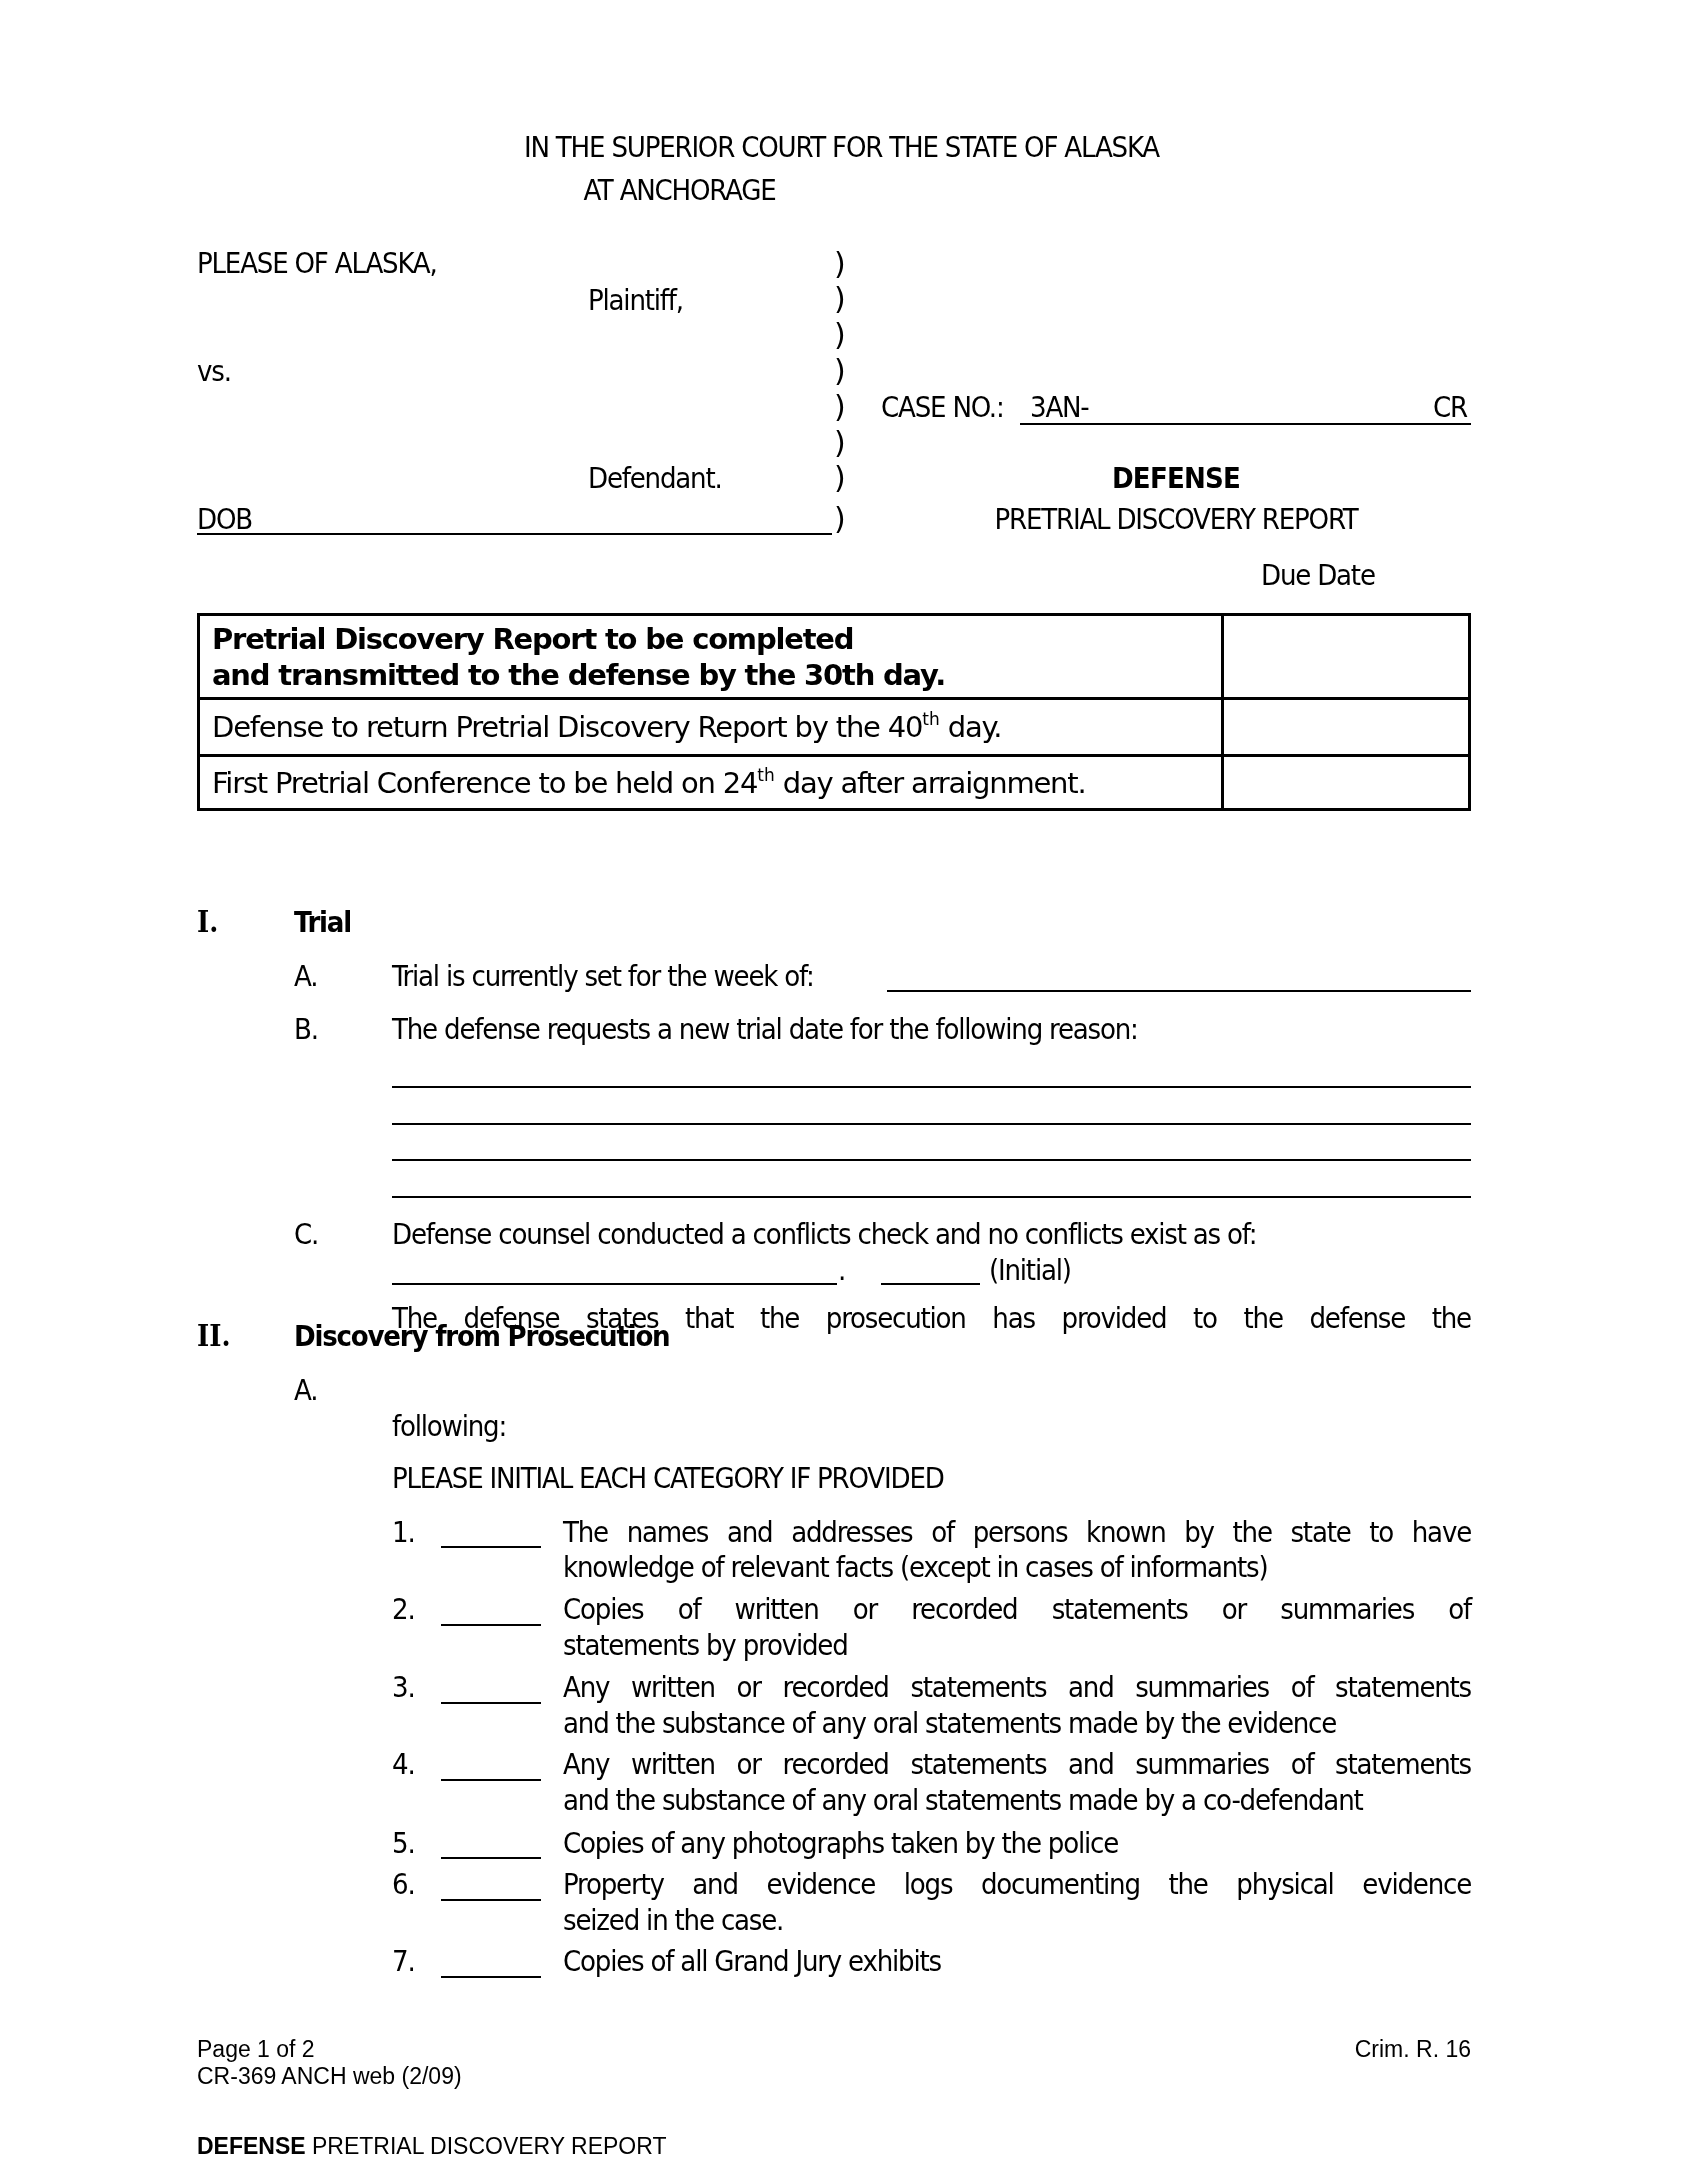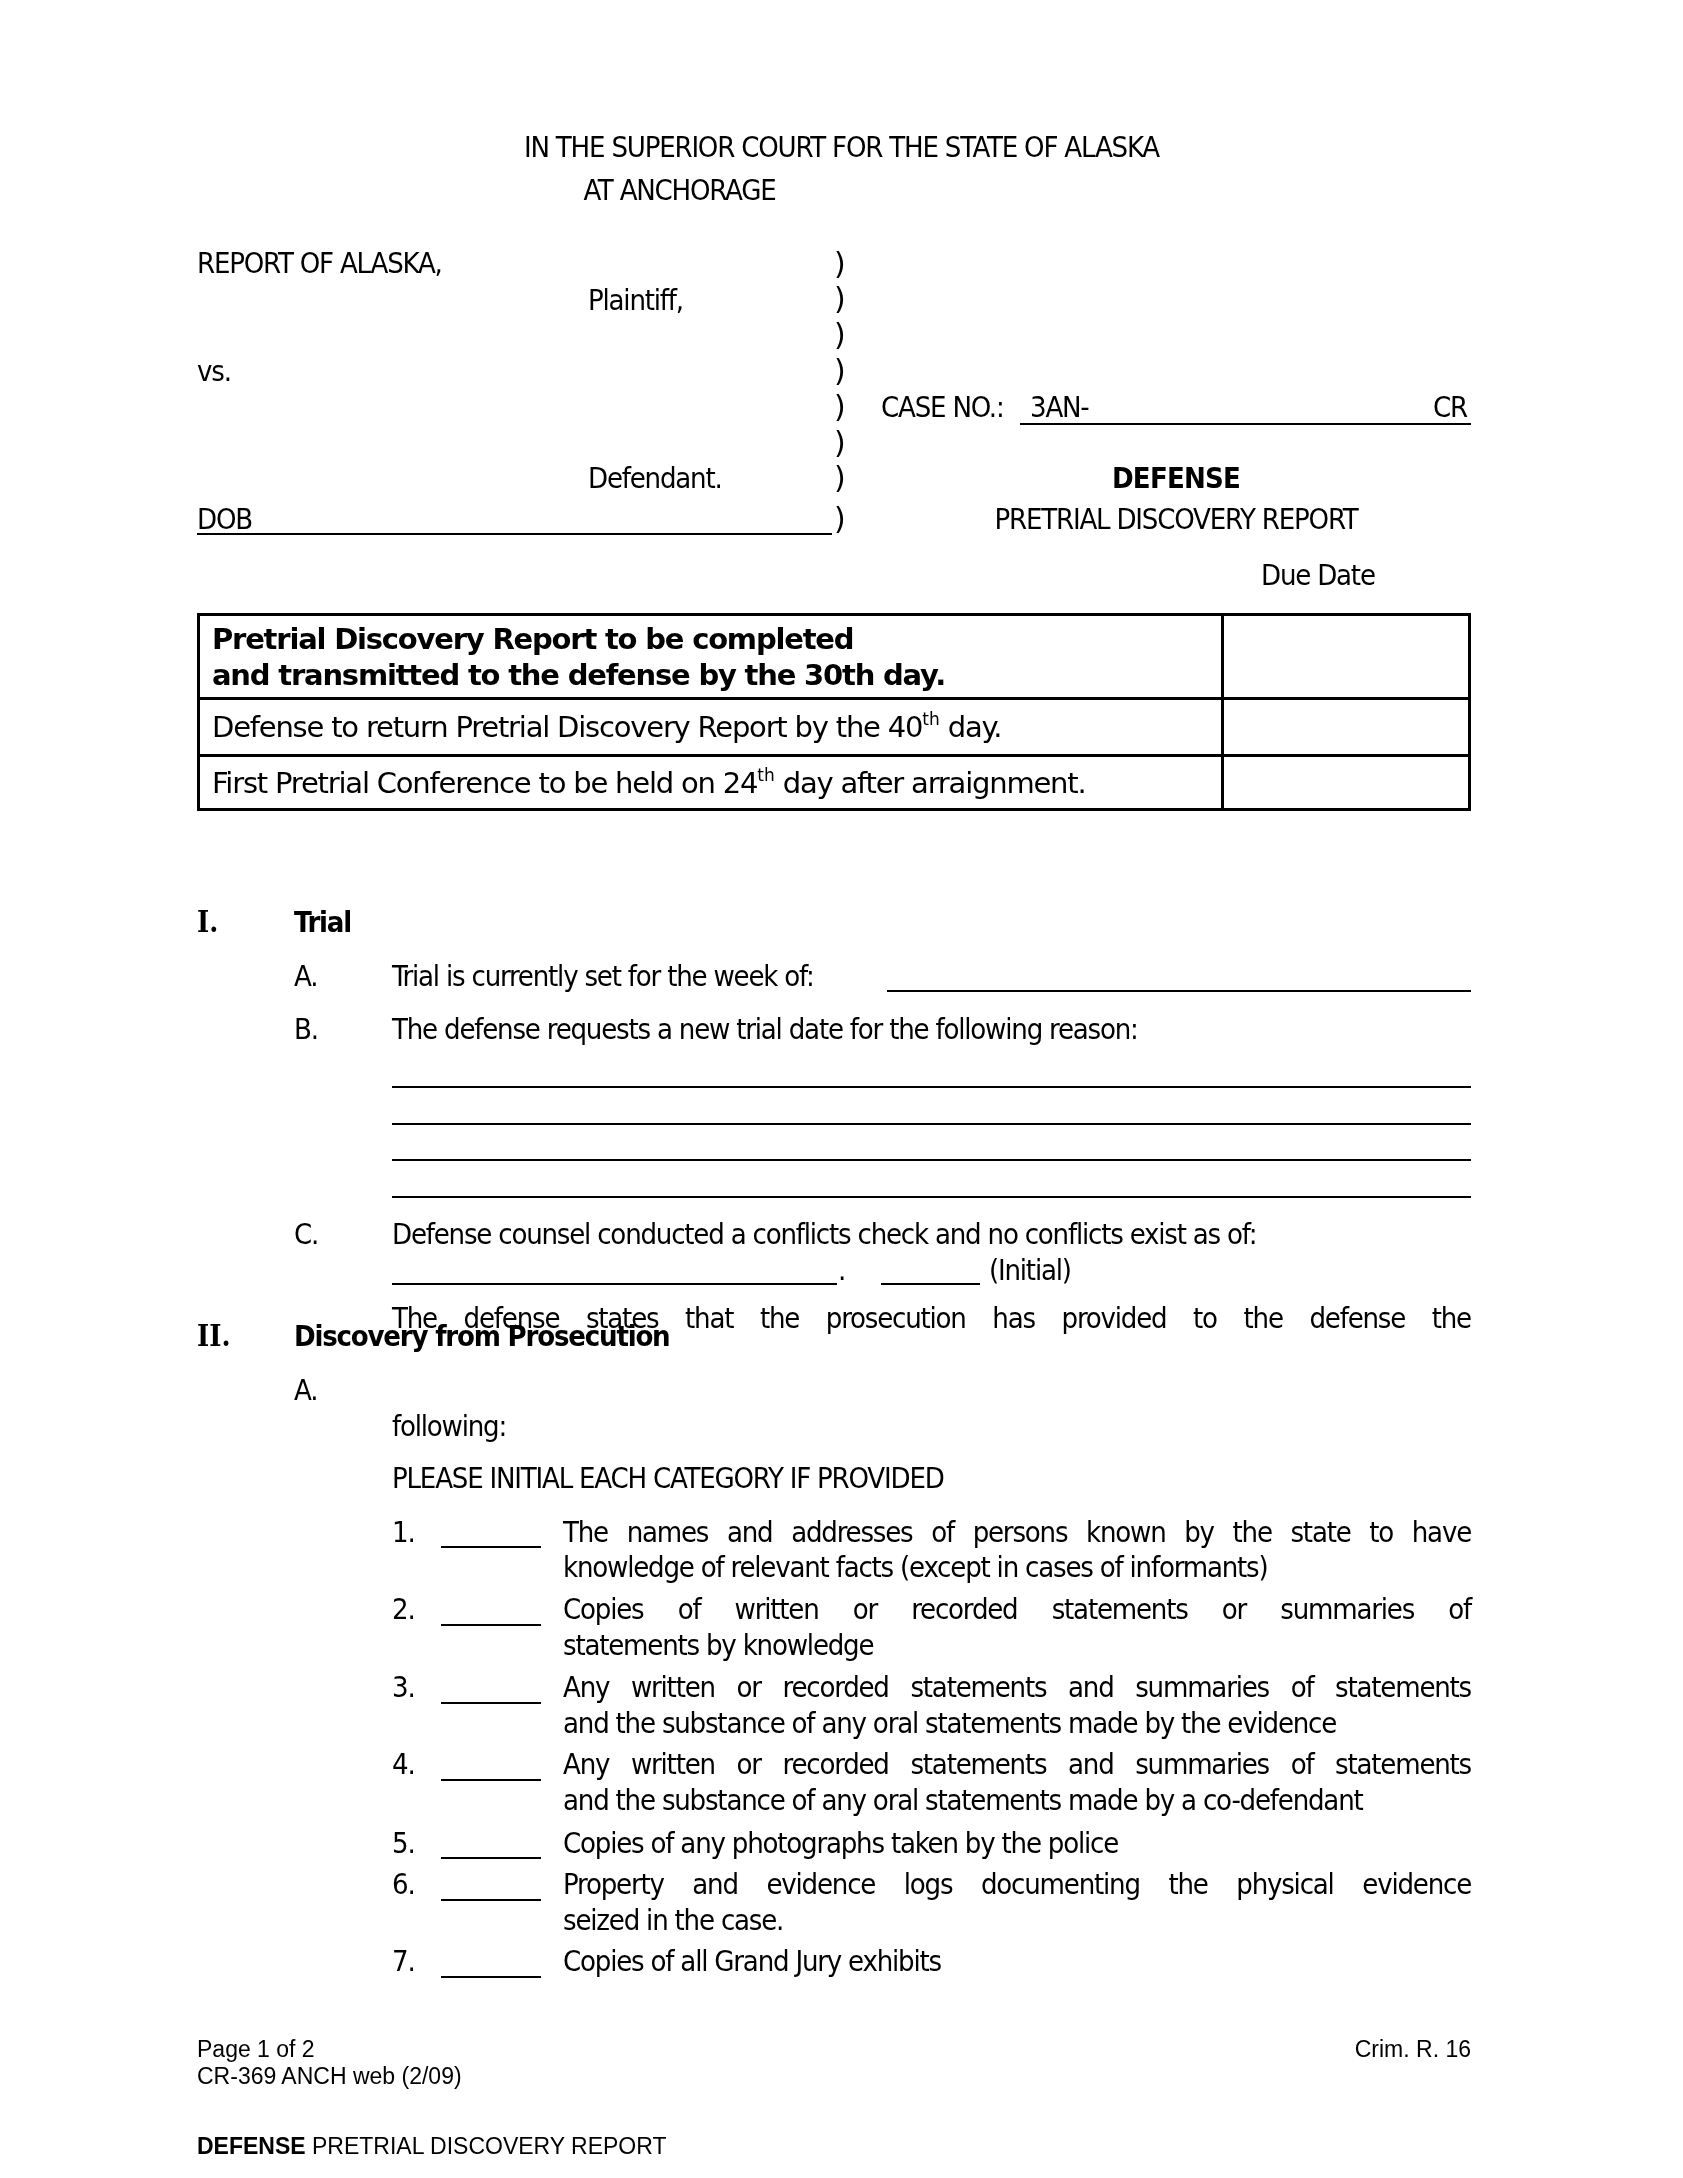--- a/index.html
+++ b/index.html
@@ -24,7 +24,7 @@
 <div class="t c" style="left:0;width:1683px;top:129px;">IN THE SUPERIOR COURT FOR THE STATE OF ALASKA</div>
 <div class="t c" style="left:0;width:1359px;top:172px;">AT ANCHORAGE</div>
 
-<div class="t" style="left:197px;top:245px;">REPORT OF ALASKA,</div>
+<div class="t" style="left:197px;top:245px;">PLEASE OF ALASKA,</div>
 <div class="t" style="left:588px;top:282px;">Plaintiff,</div>
 <div class="t" style="left:197px;top:353px;">vs.</div>
 <div class="t" style="left:588px;top:460px;">Defendant.</div>

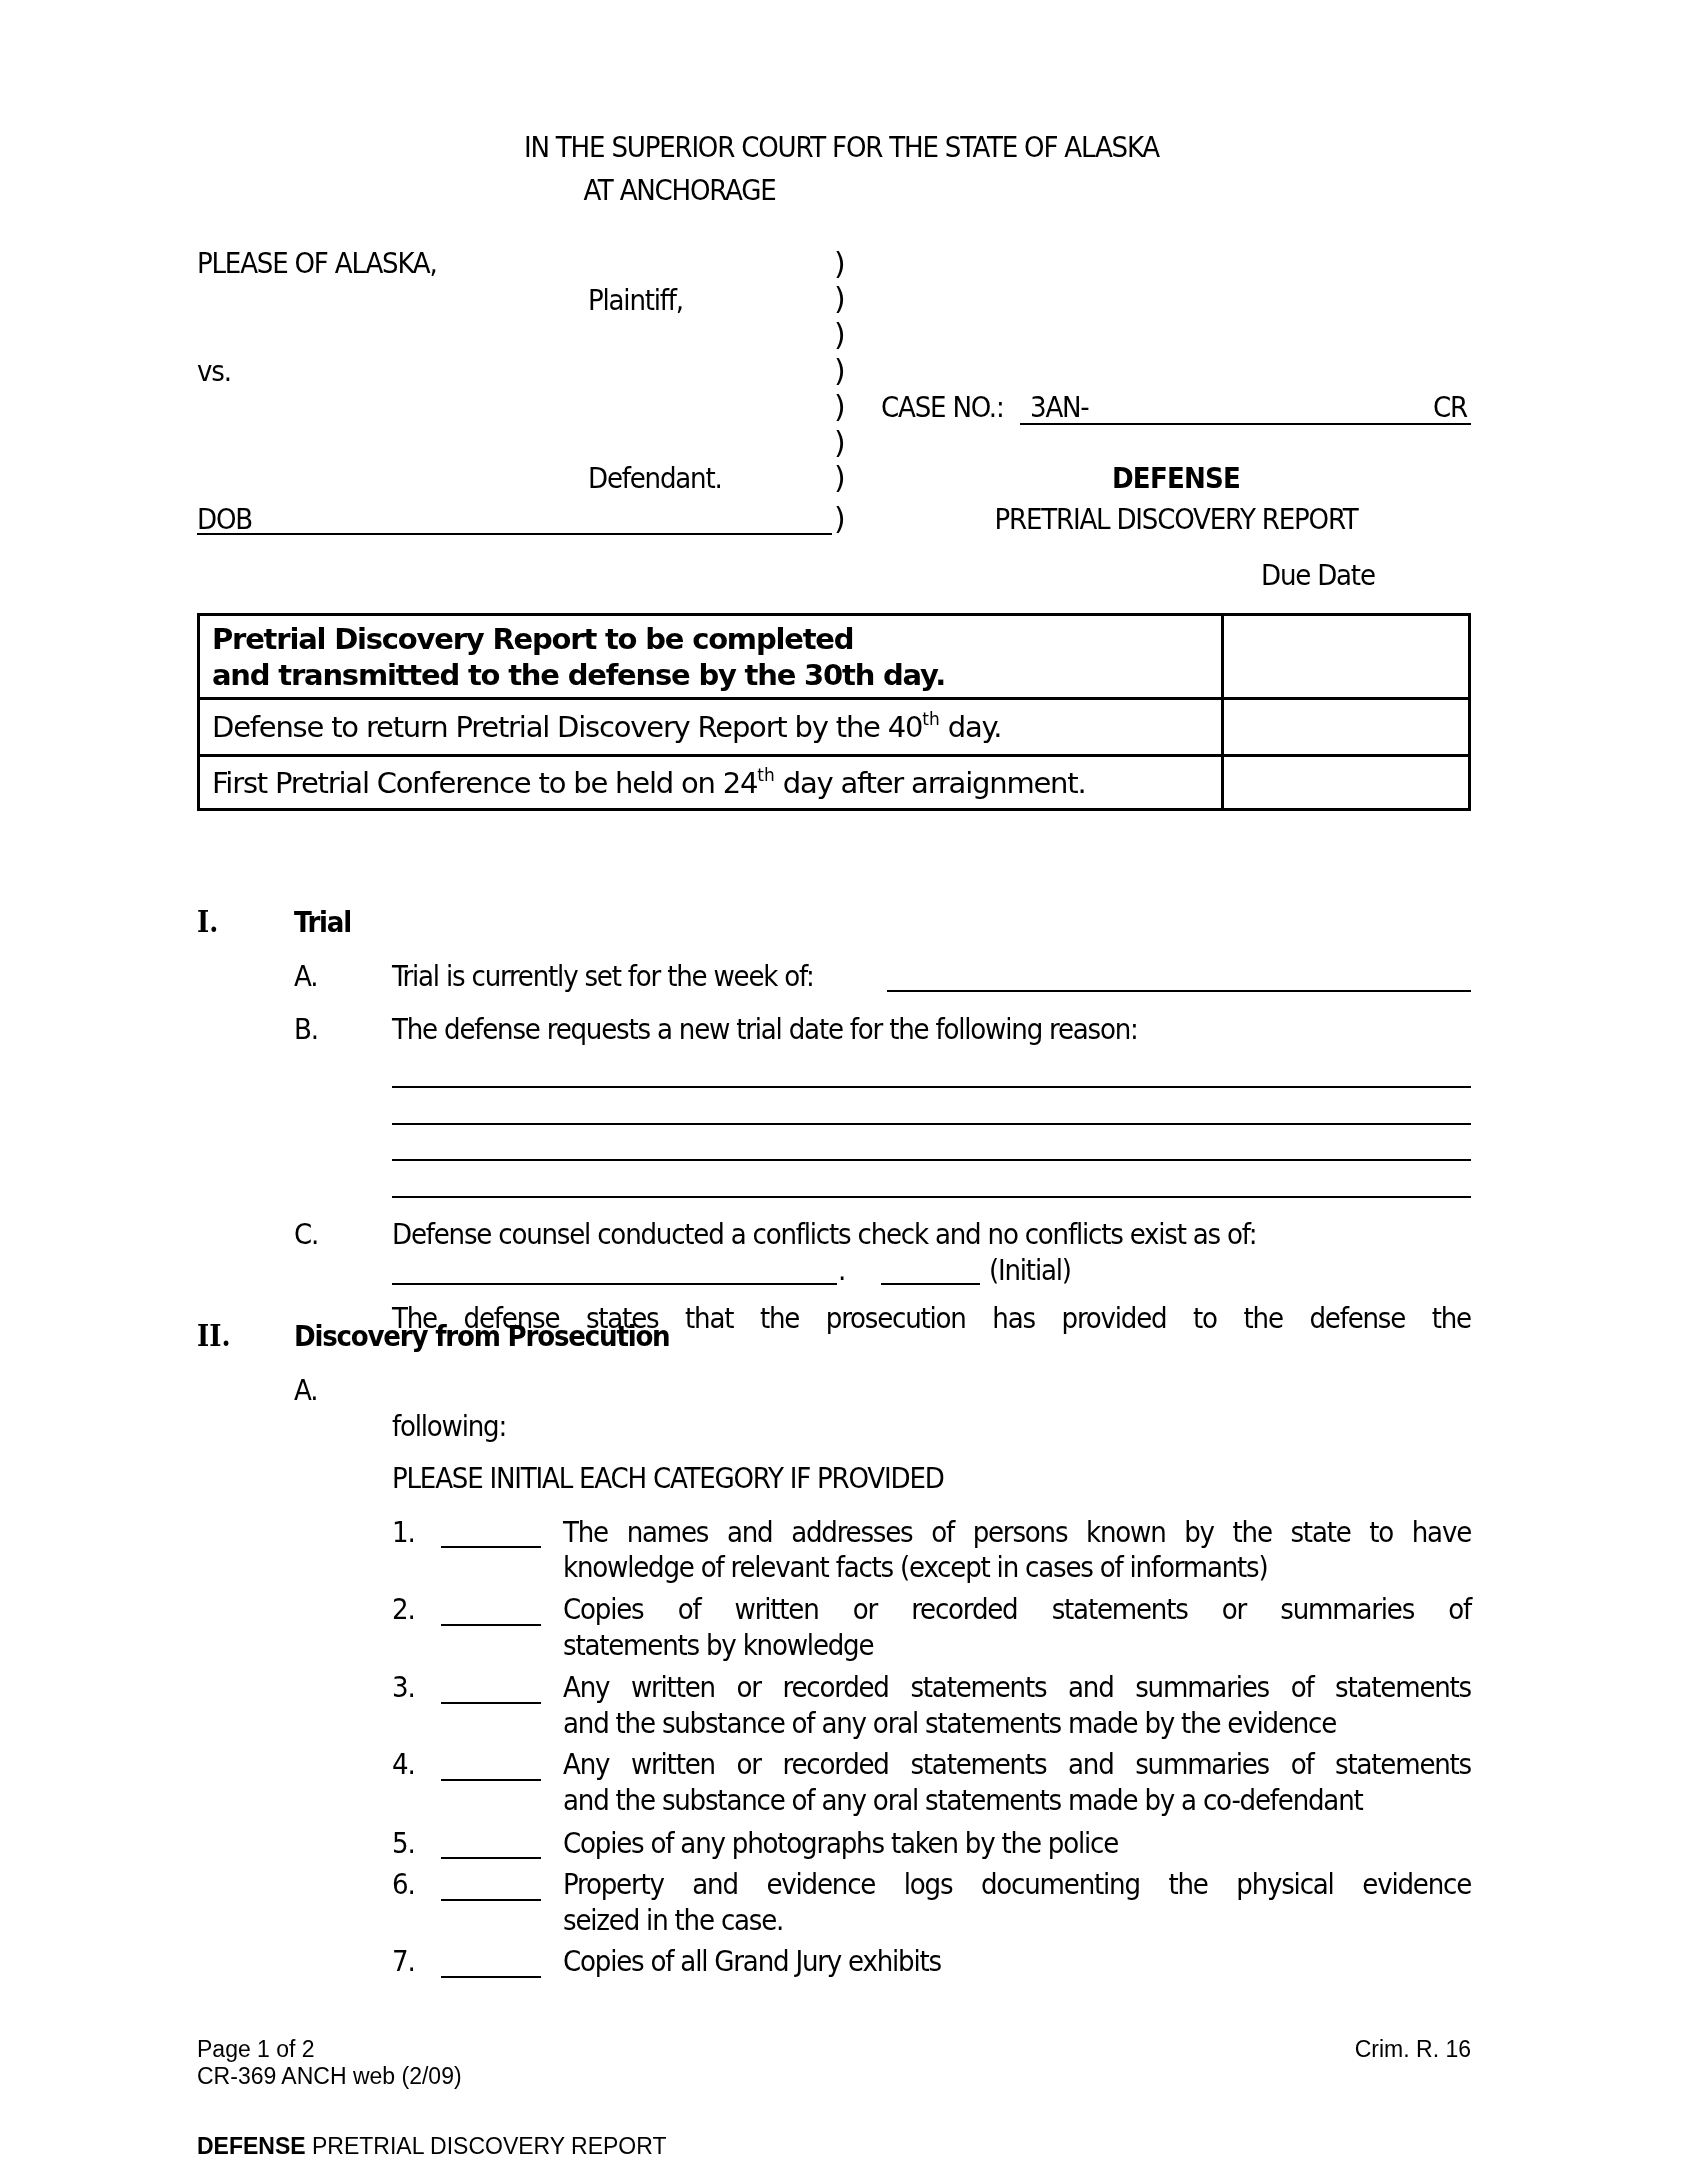--- a/index.html
+++ b/index.html
@@ -129,7 +129,7 @@
     <div class="t" style="left:392px;top:1591px;">2.</div>
     <div class="ul" style="left:441px;width:100px;top:1624px;"></div>
     <div class="t" style="left:563px;top:1591px;width:908px;text-align:justify;text-align-last:justify;">Copies of written or recorded statements or summaries of</div>
-    <div class="t" style="left:563px;top:1627px;">statements by knowledge</div>
+    <div class="t" style="left:563px;top:1627px;">statements by provided</div>
   </div>
   <div>
     <div class="t" style="left:392px;top:1669px;">3.</div>

